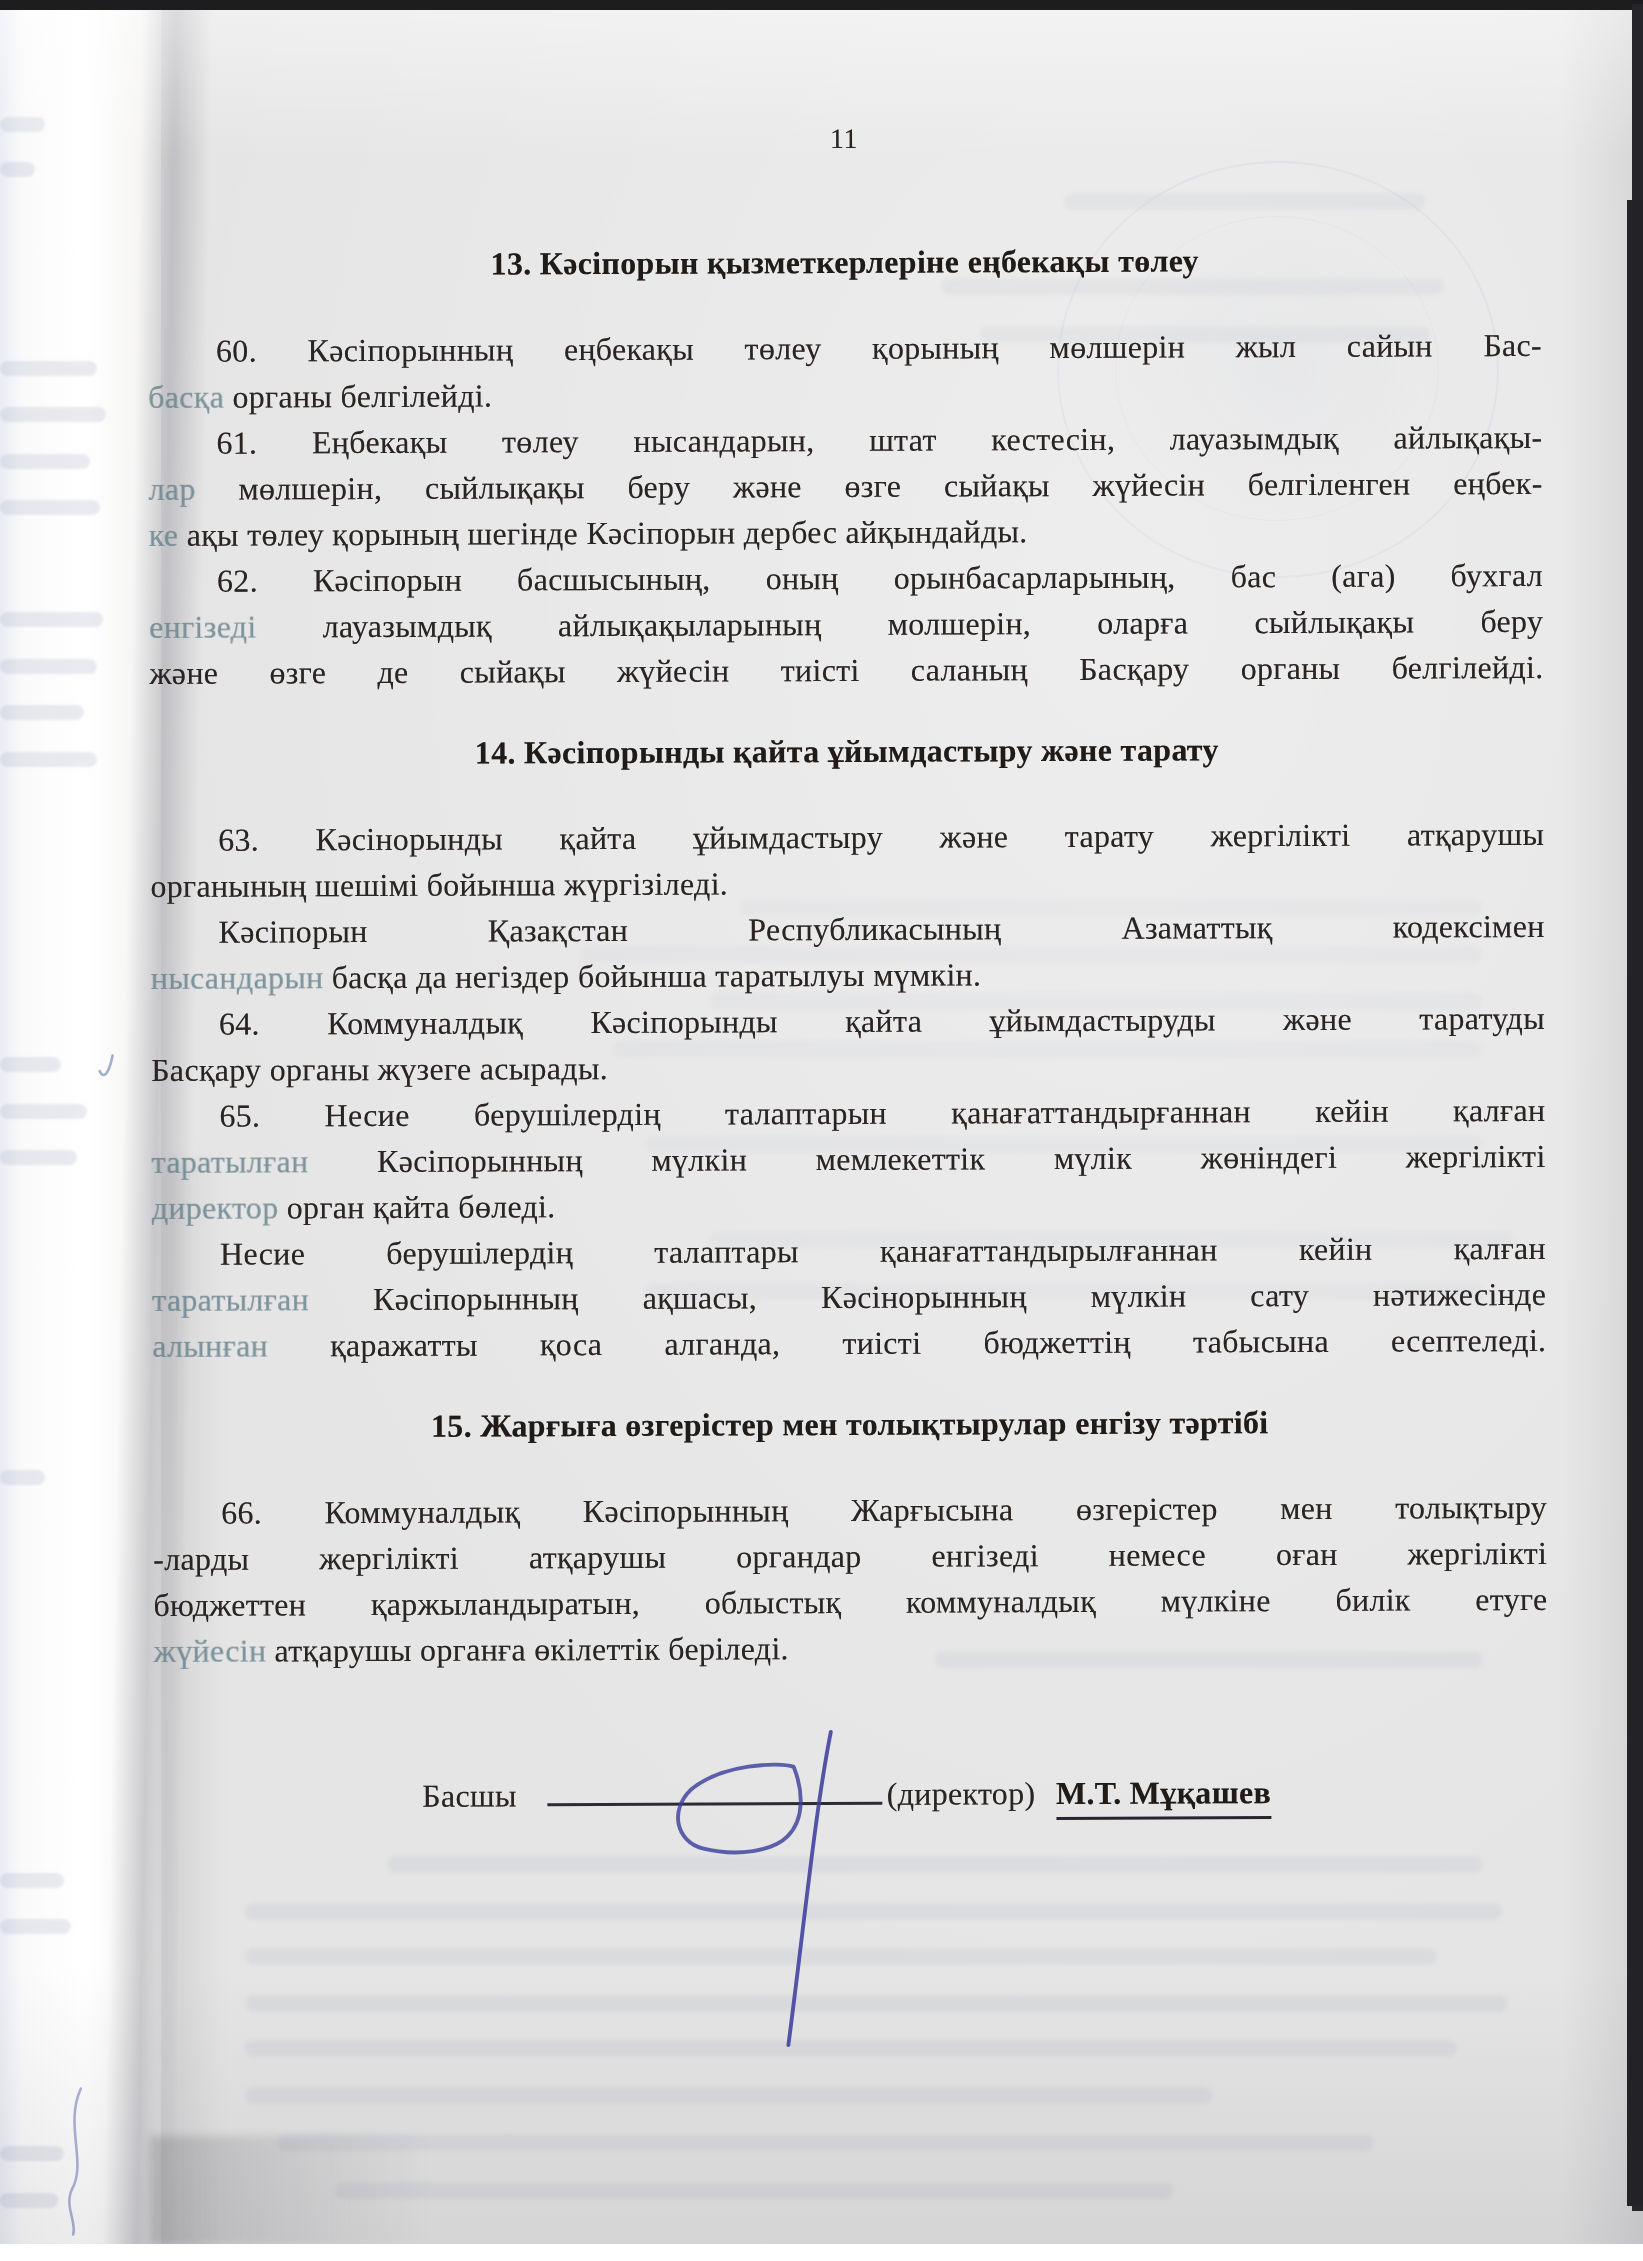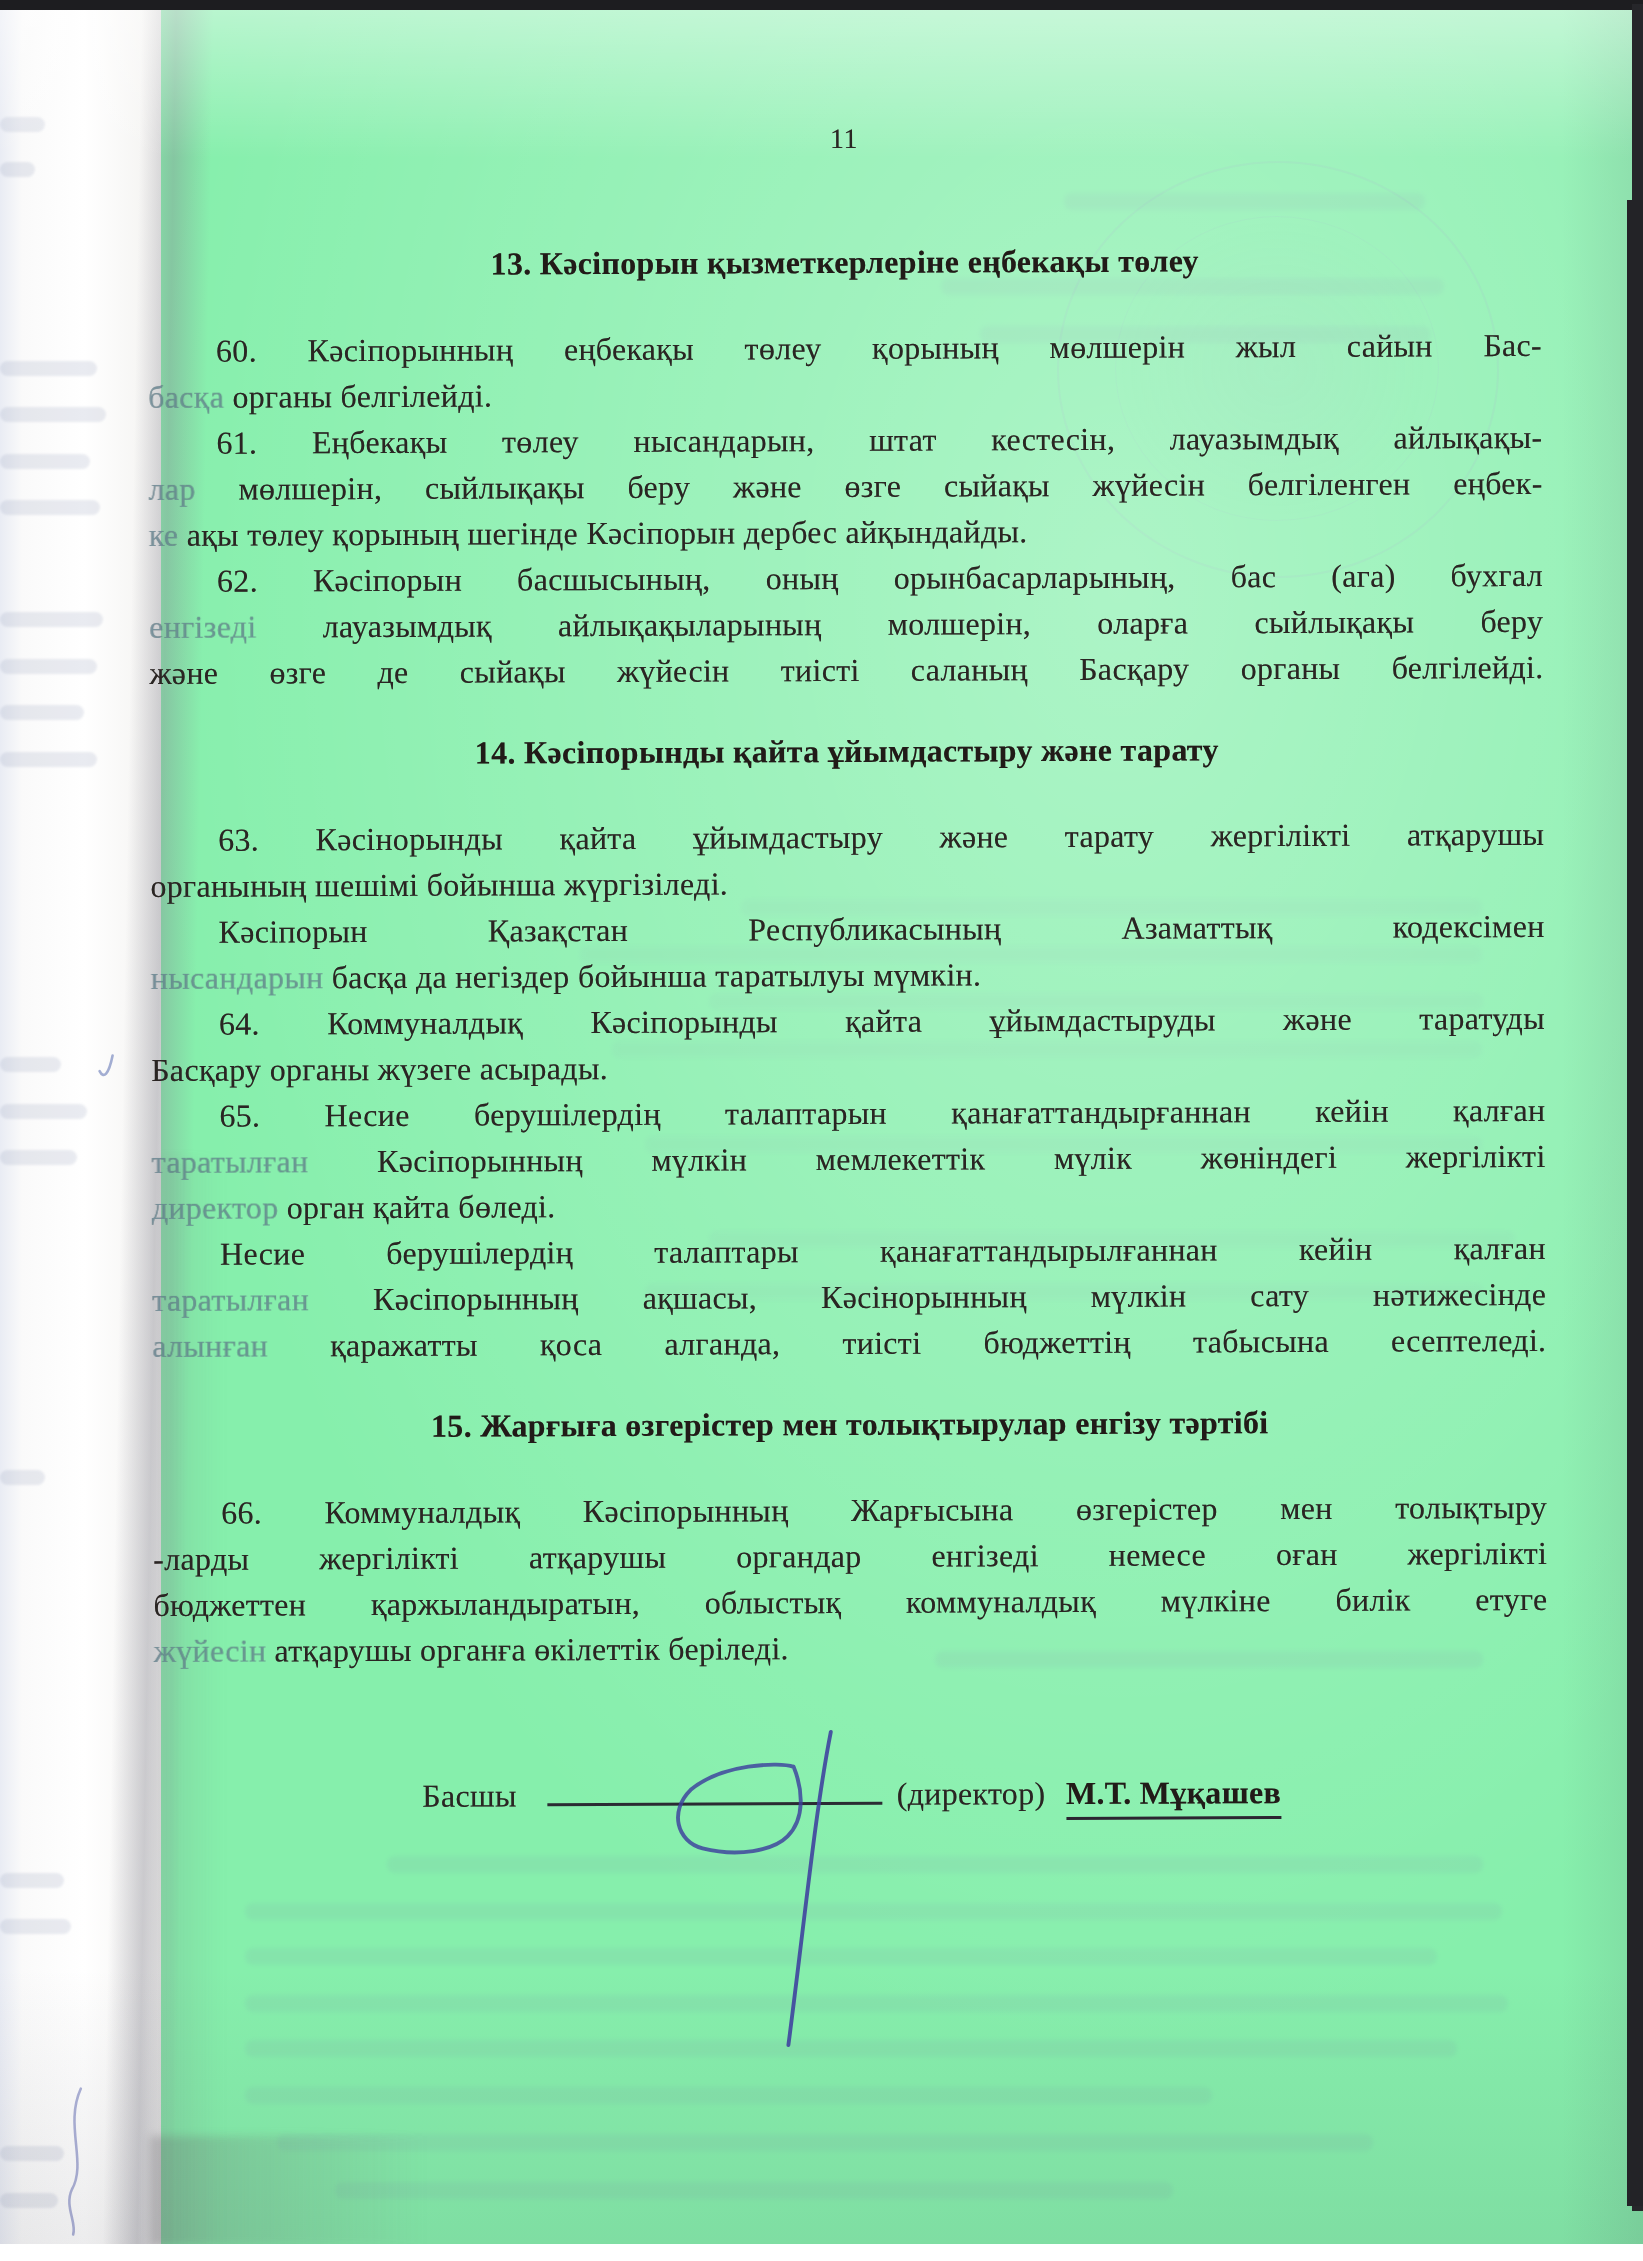--- a/index.html
+++ b/index.html
@@ -3,7 +3,7 @@
 <meta charset="utf-8">
 <style>
   html,body{margin:0;padding:0;background:#ffffff;}
-  .scan{position:relative;width:1644px;height:2261px;background:#86efac;overflow:hidden;
+  .scan{position:relative;width:1644px;height:2261px;background:#e5e5e5;overflow:hidden;
         font-family:"Liberation Serif","DejaVu Serif",serif;}
   .layer{position:absolute;pointer-events:none;}
 

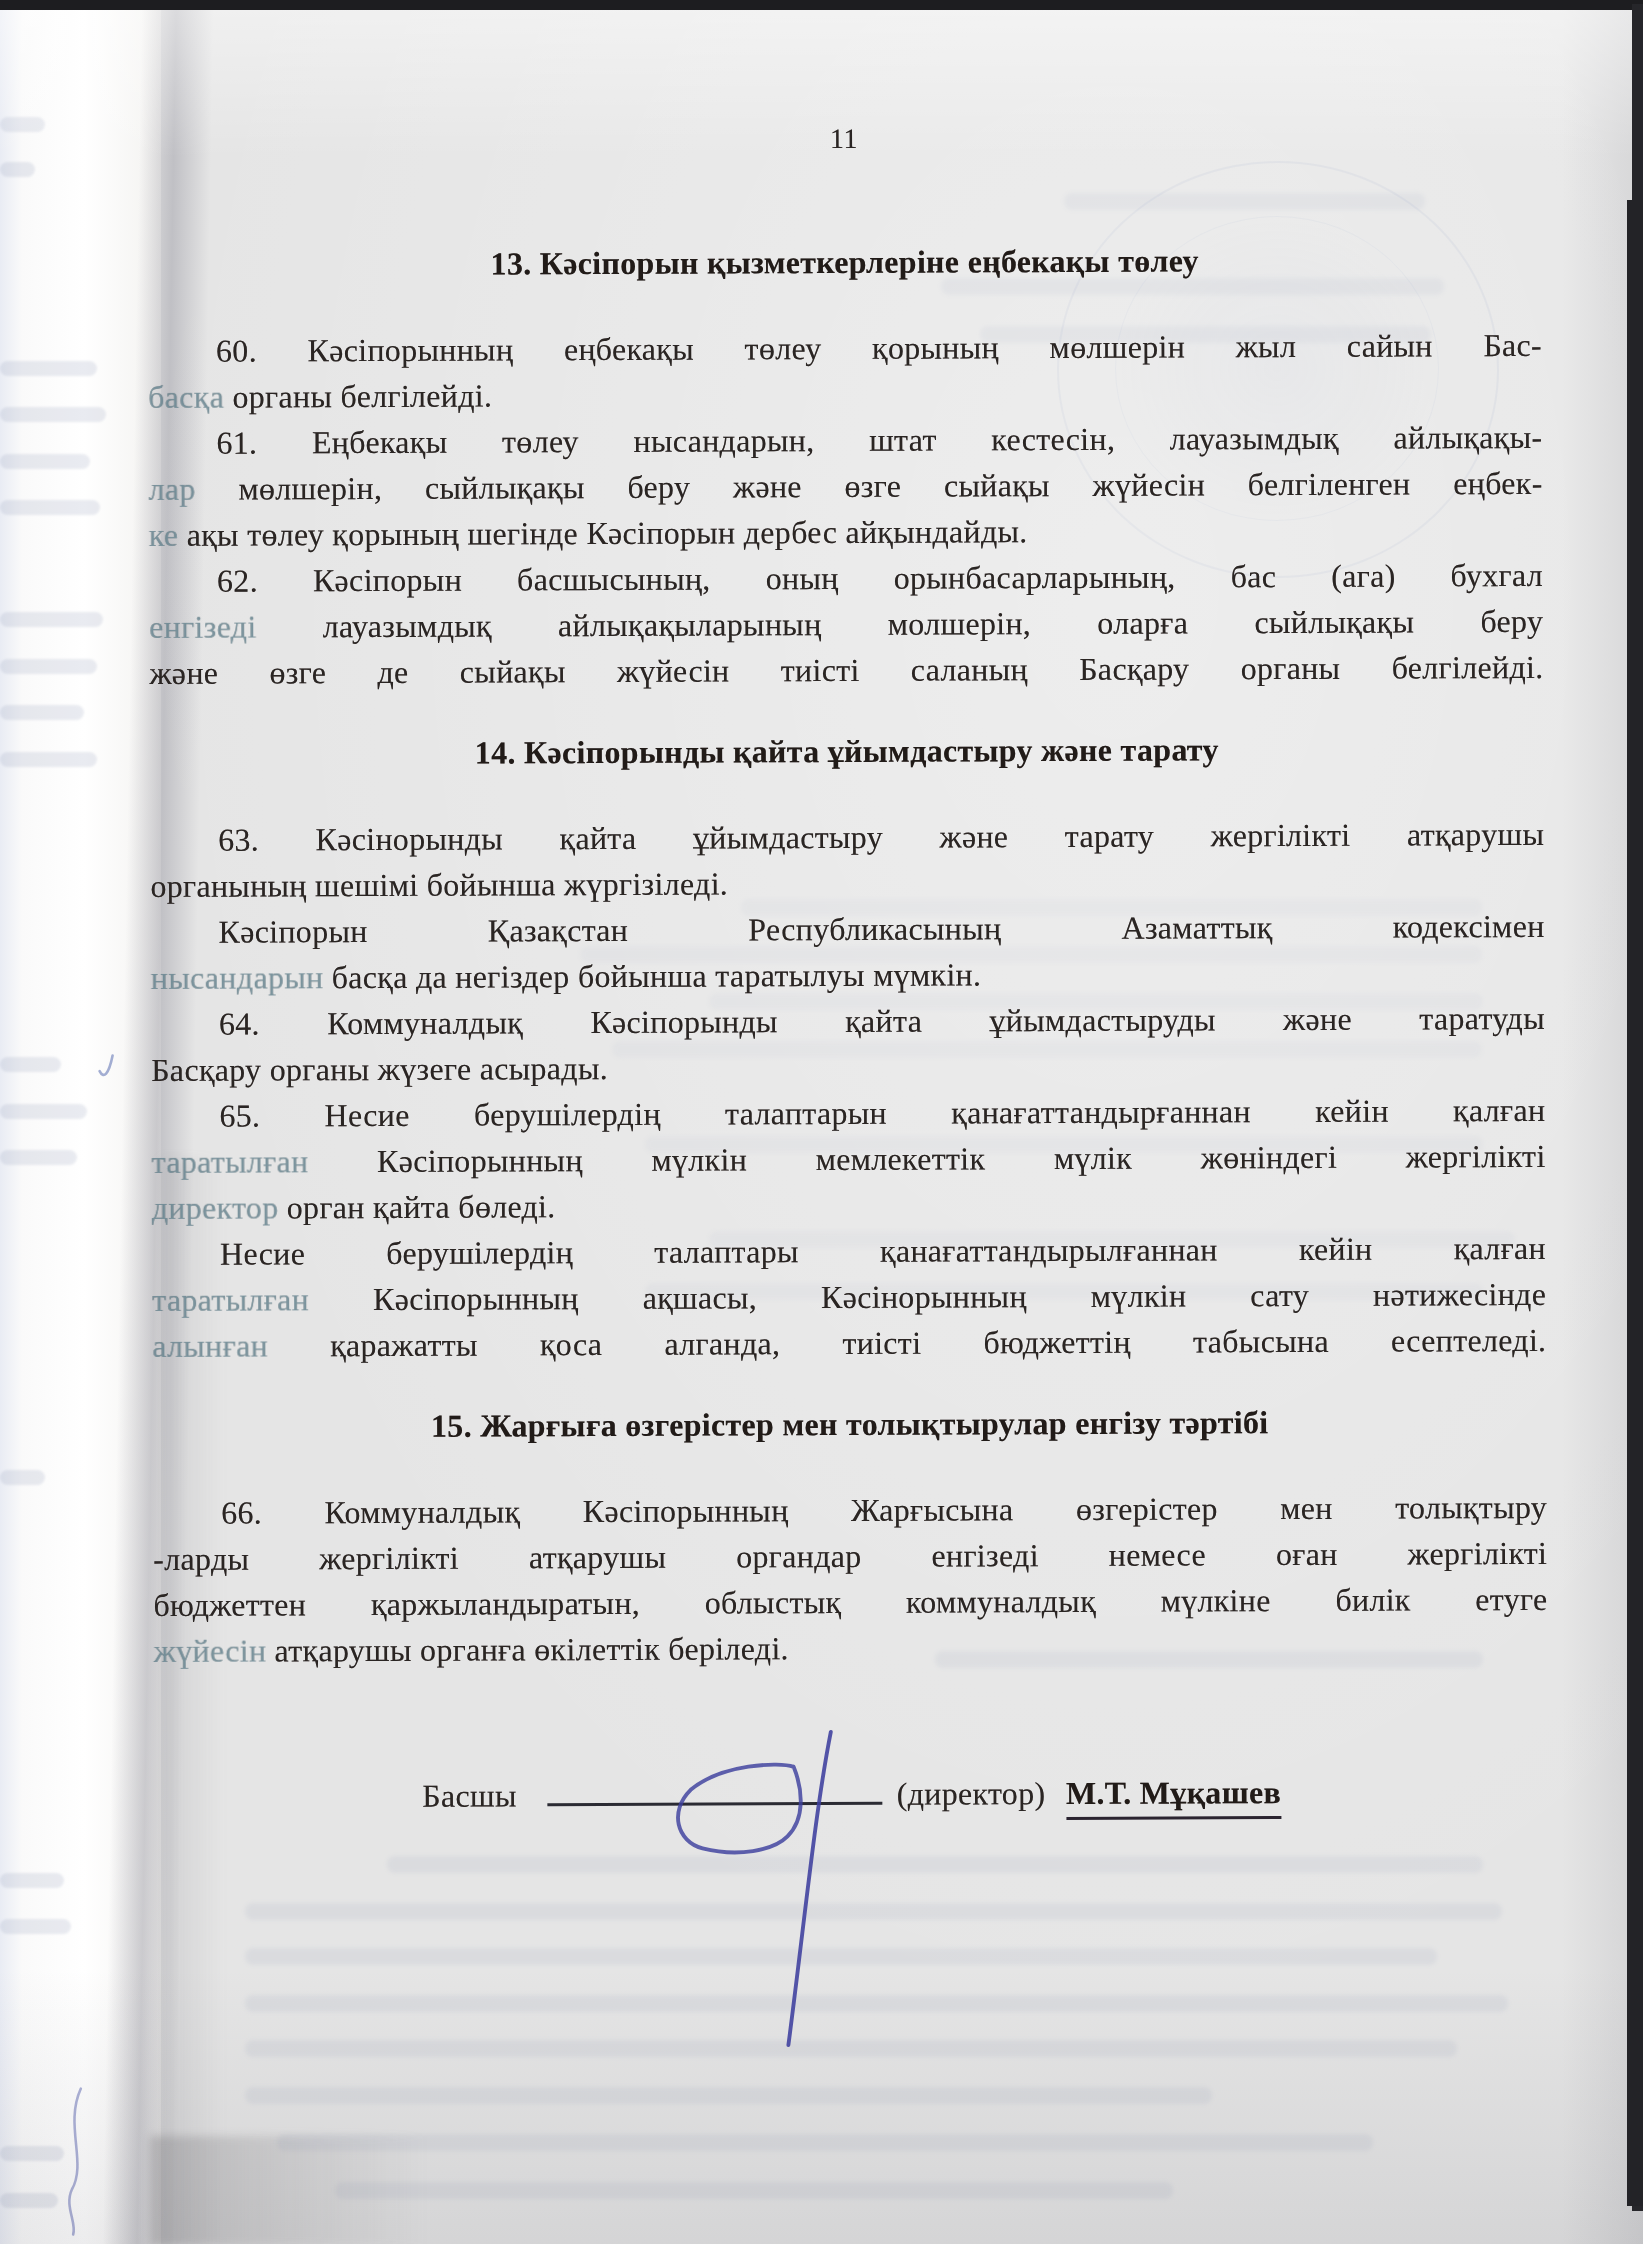--- a/index.html
+++ b/index.html
@@ -51,7 +51,7 @@
   .sig-row{margin-top:97px;padding-left:268px;display:flex;align-items:baseline;white-space:nowrap;}
   .sig-blank{display:inline-block;position:relative;width:335px;height:34px;margin-left:31px;
              border-bottom:3.2px solid #2b2b33;}
-  .sig-dir{margin-left:14px;}
+  .sig-dir{margin-left:4px;}
   .sig-name{margin-left:20.6px;font-weight:700;border-bottom:3.9px solid #2b2430;padding-bottom:1.3px;color:#211b18;}
   .sig-svg{position:absolute;left:71px;top:-40px;overflow:visible;}
   .inkmark{position:absolute;overflow:visible;}

